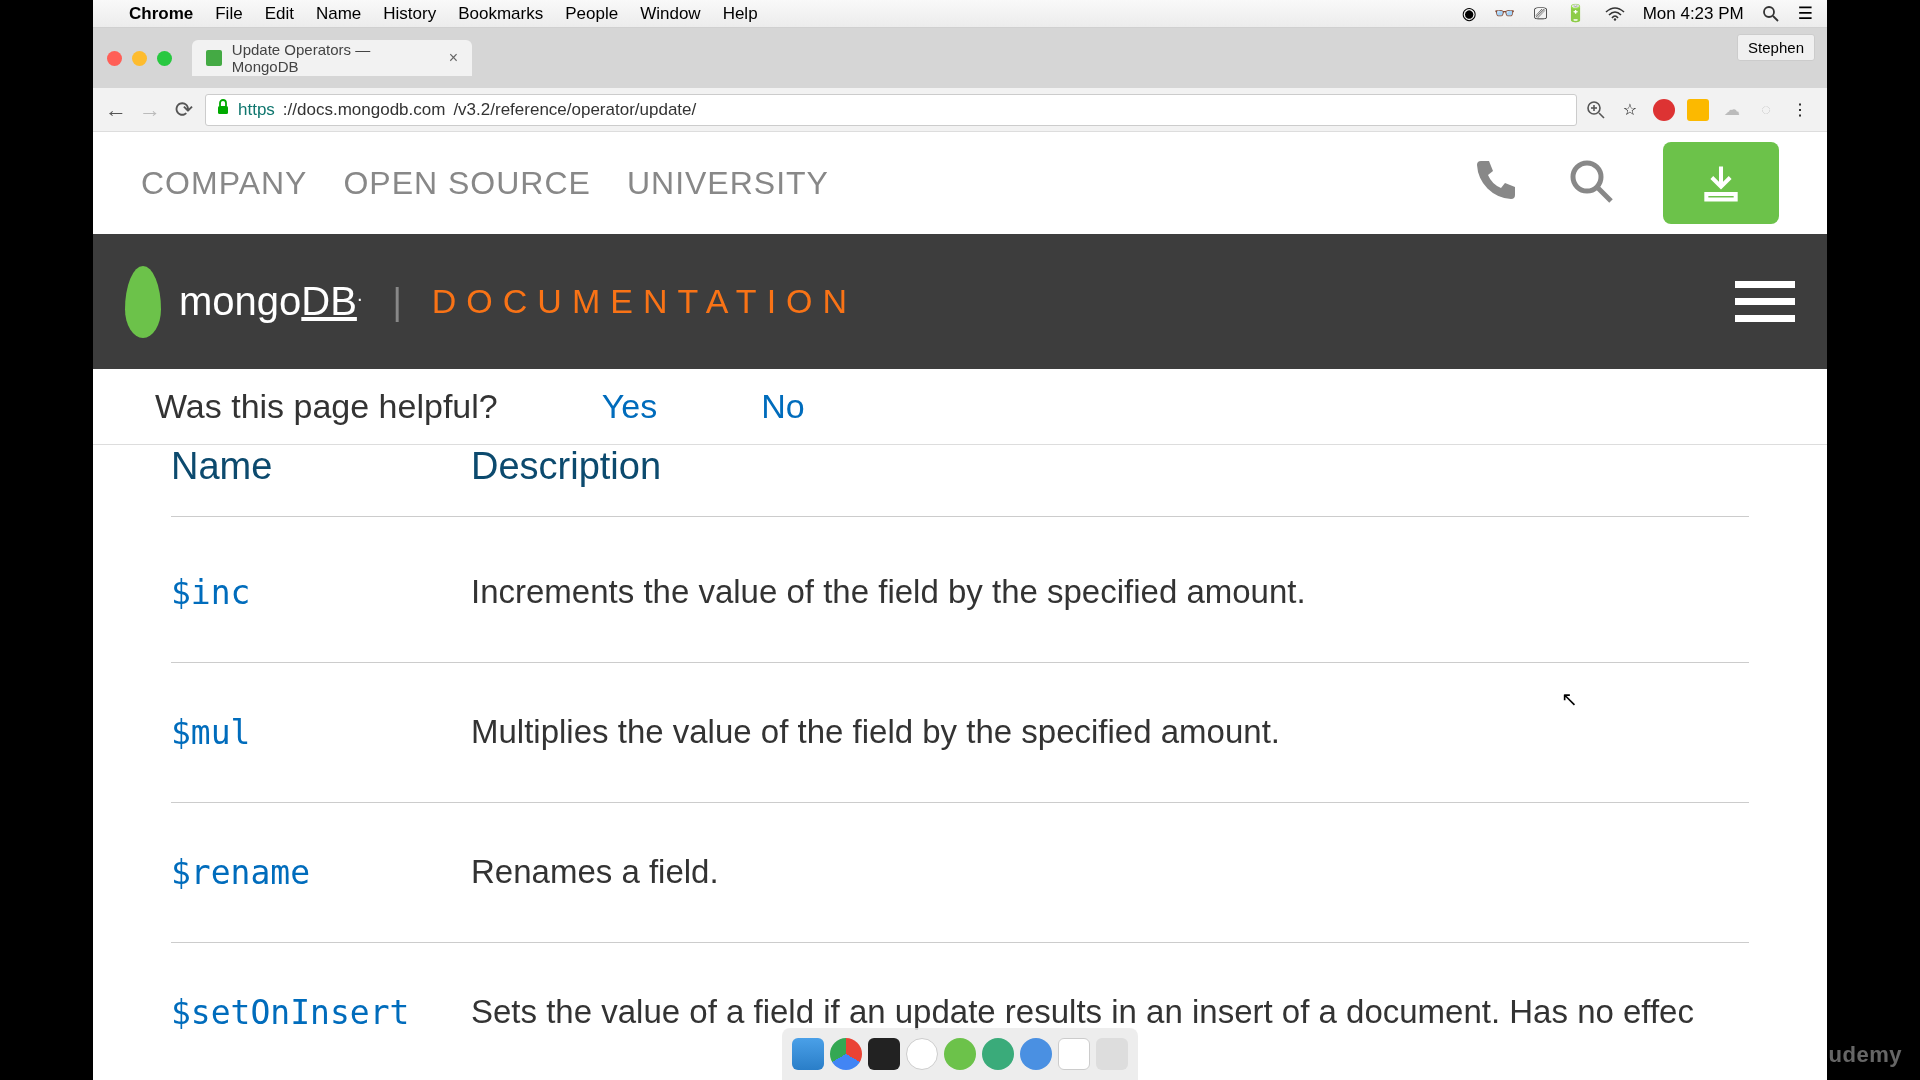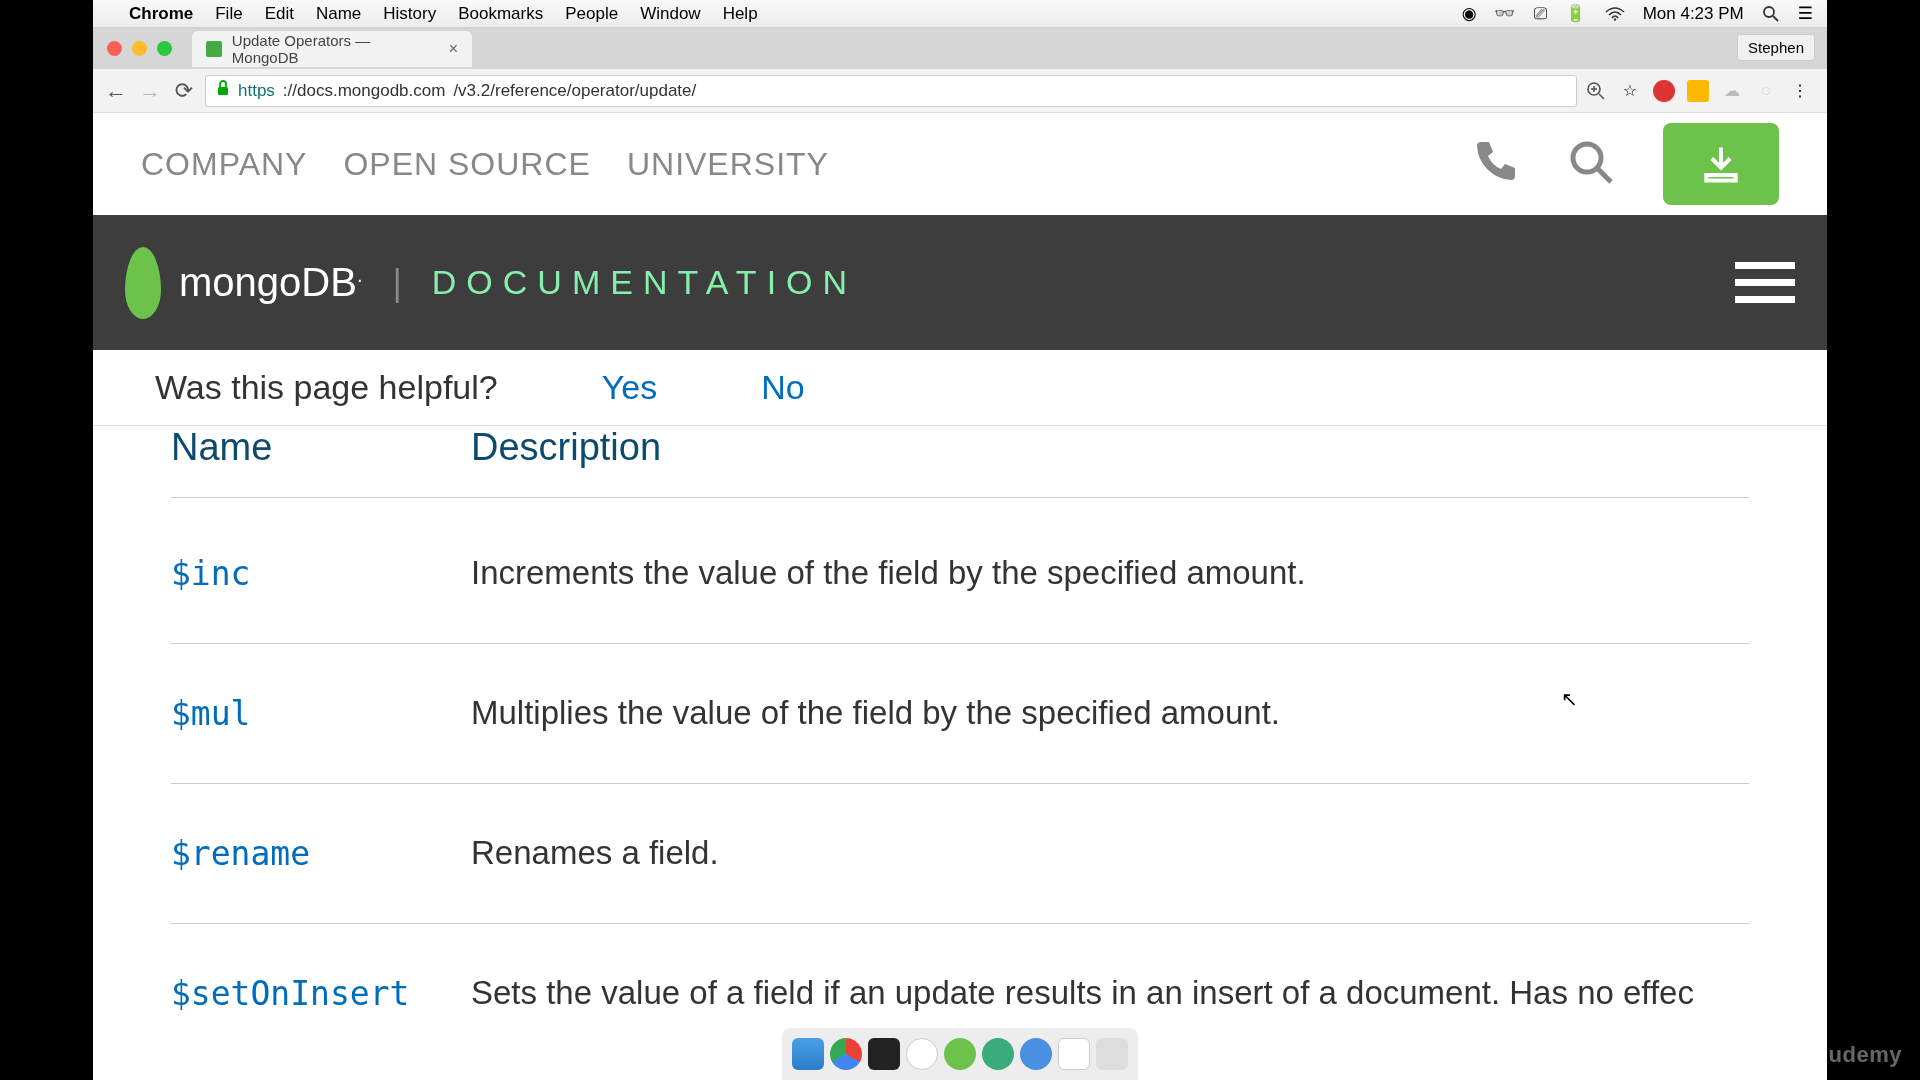--- a/index.html
+++ b/index.html
@@ -38,7 +38,7 @@
     
     .chrome-window { background: #fff; }
     .tab-strip {
-      height: 41px;
+      height: 60px;
       background: #d6d6d6;
       display: flex;
       align-items: center;

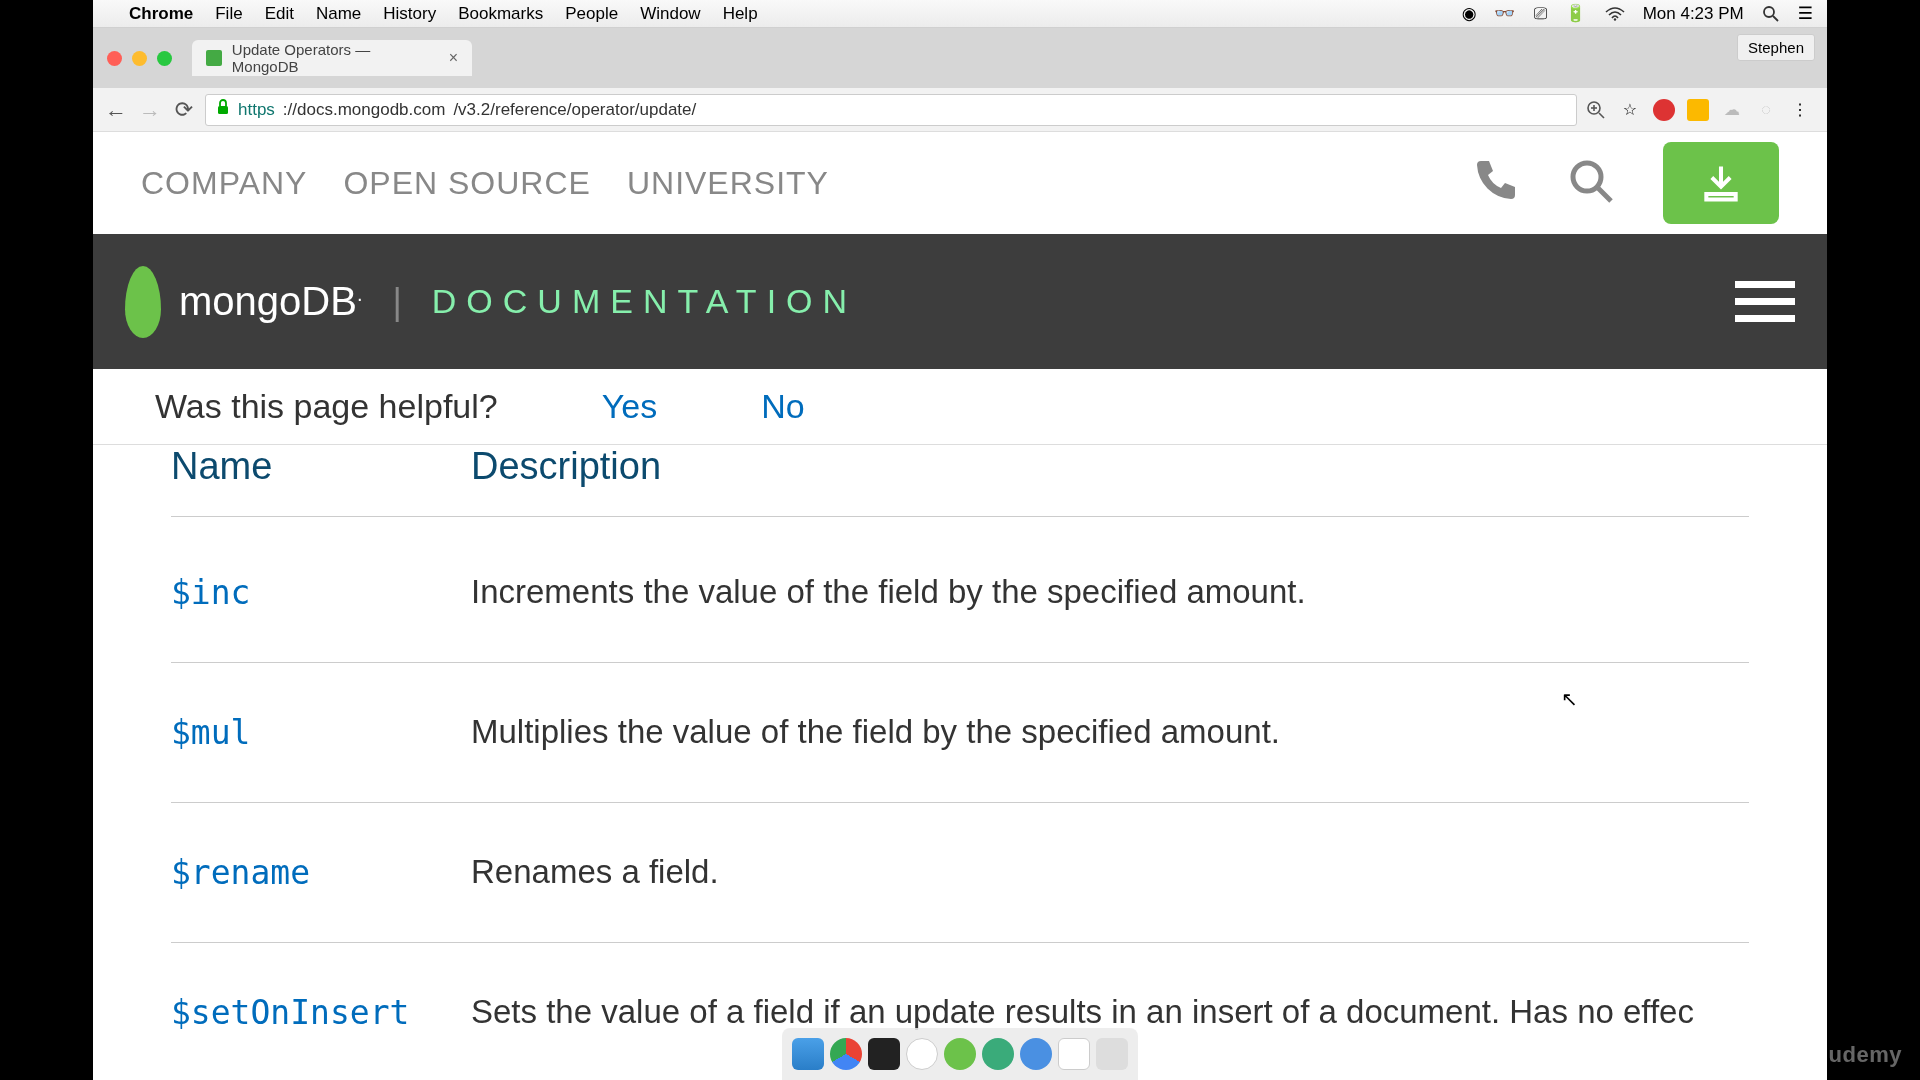--- a/index.html
+++ b/index.html
@@ -140,7 +140,7 @@
       position: relative;
     }
     .logo-text { color: #fff; font-size: 40px; font-weight: 300; margin-left: 10px; }
-    .logo-text .db { font-weight: 400; }
+    .logo-text .db { font-weight: 400; text-decoration: underline; }
     .doc-sep { color: #888; font-size: 36px; margin: 0 30px; font-weight: 100; }
     .doc-label { color: #86efac; font-size: 34px; letter-spacing: 10px; font-weight: 300; }
     .hamburger { margin-left: auto; display: flex; flex-direction: column; gap: 10px; cursor: pointer; }

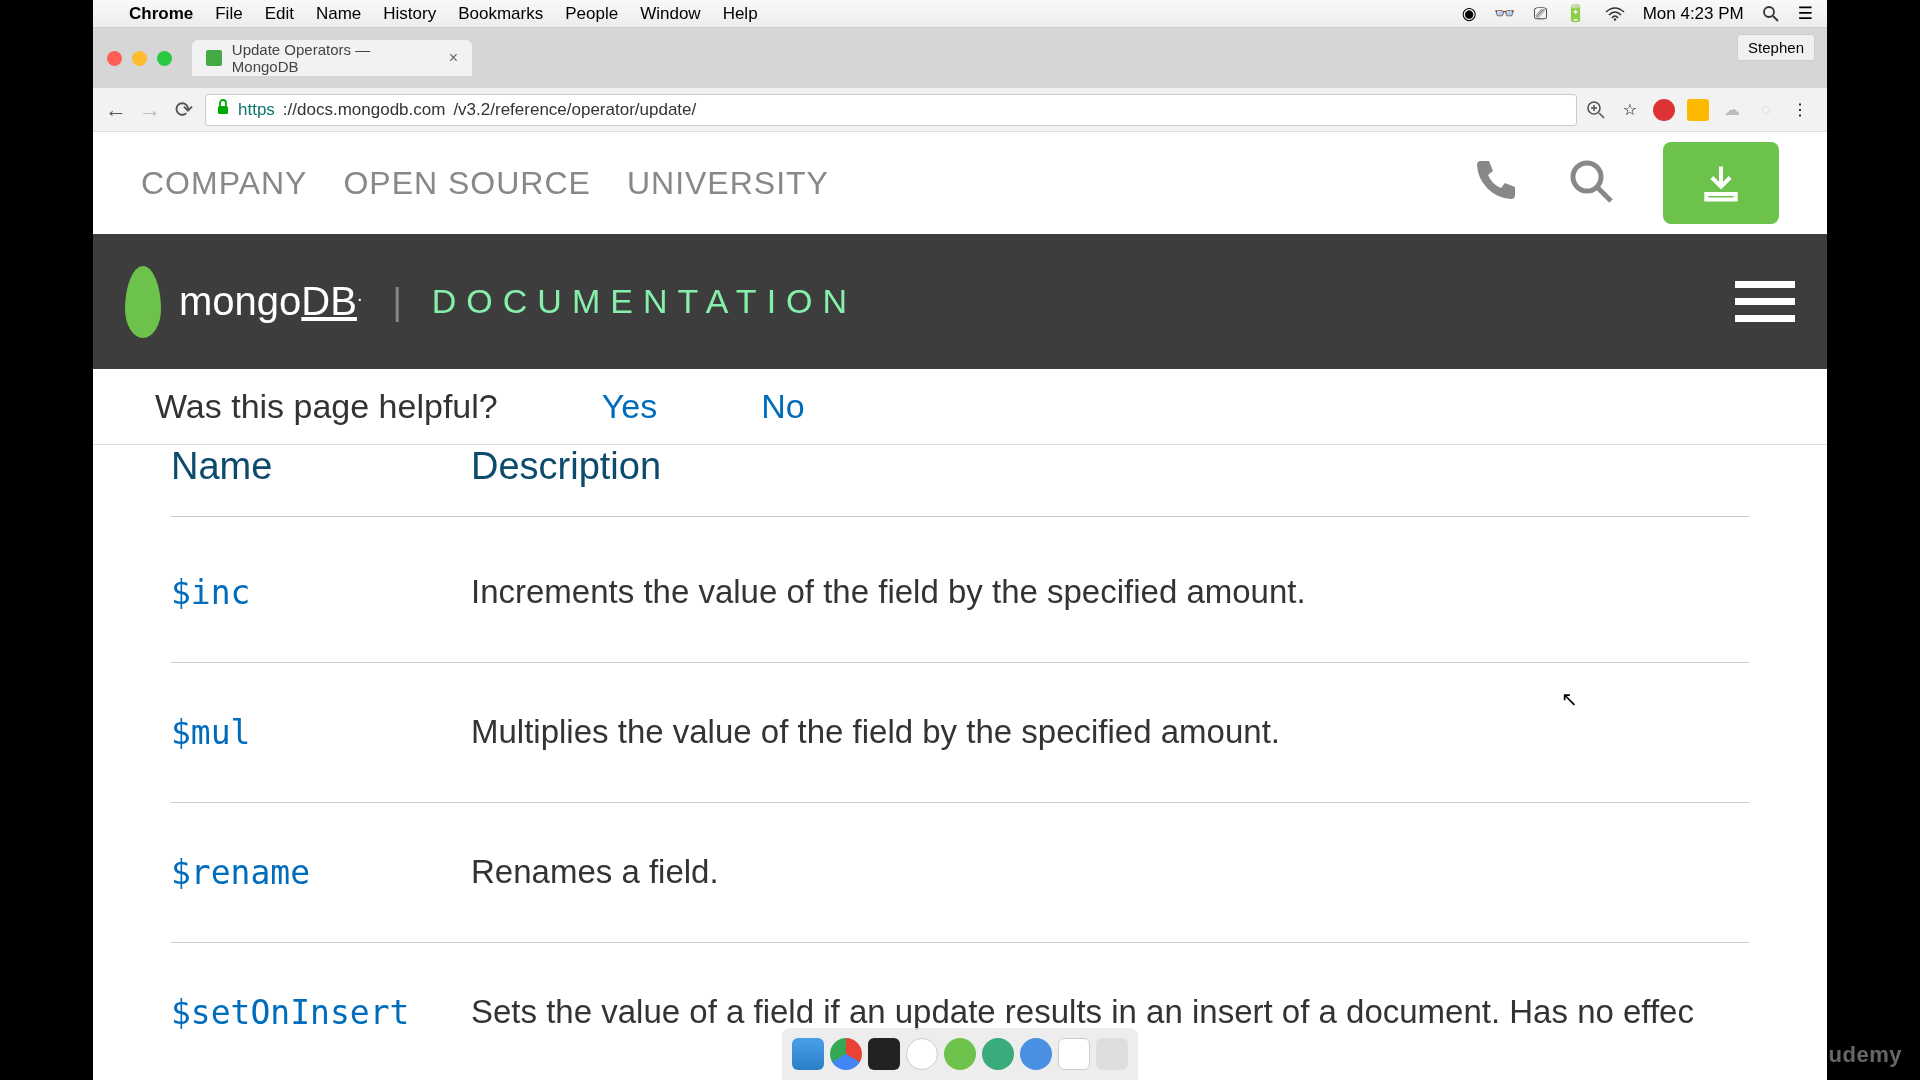--- a/index.html
+++ b/index.html
@@ -142,7 +142,7 @@
     .logo-text { color: #fff; font-size: 40px; font-weight: 300; margin-left: 10px; }
     .logo-text .db { font-weight: 400; text-decoration: underline; }
     .doc-sep { color: #888; font-size: 36px; margin: 0 30px; font-weight: 100; }
-    .doc-label { color: #86efac; font-size: 34px; letter-spacing: 10px; font-weight: 300; }
+    .doc-label { color: #f97316; font-size: 34px; letter-spacing: 10px; font-weight: 300; }
     .hamburger { margin-left: auto; display: flex; flex-direction: column; gap: 10px; cursor: pointer; }
     .hamburger span { width: 60px; height: 7px; background: #fff; }
     

